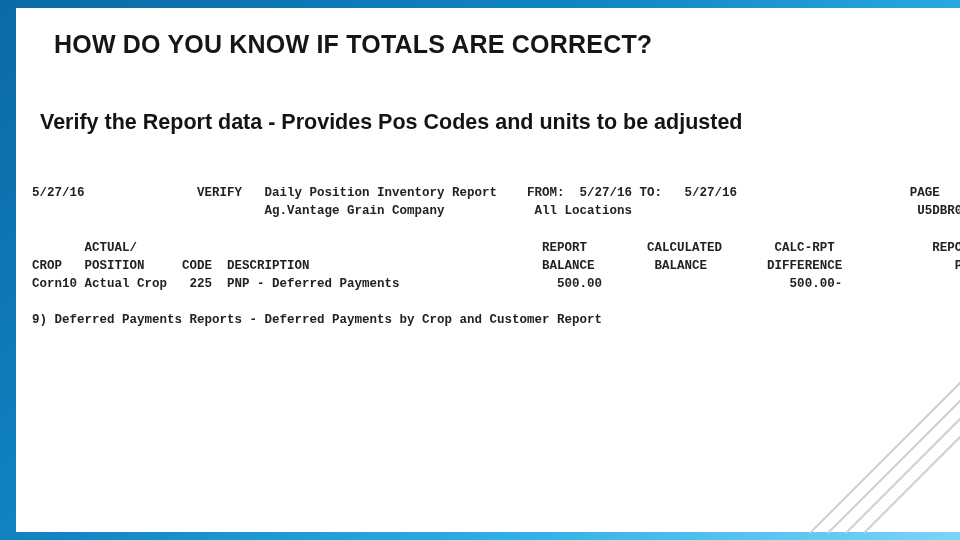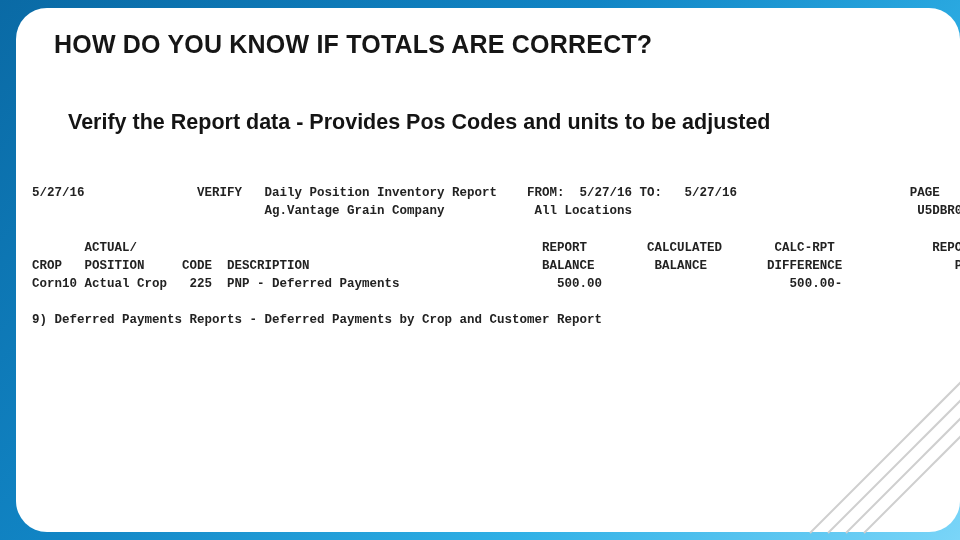--- a/index.html
+++ b/index.html
@@ -22,7 +22,6 @@
     bottom: 8px;
     background: #ffffff;
     box-sizing: border-box;
-    border-radius: 31px;
   }
   .title {
     position: absolute;

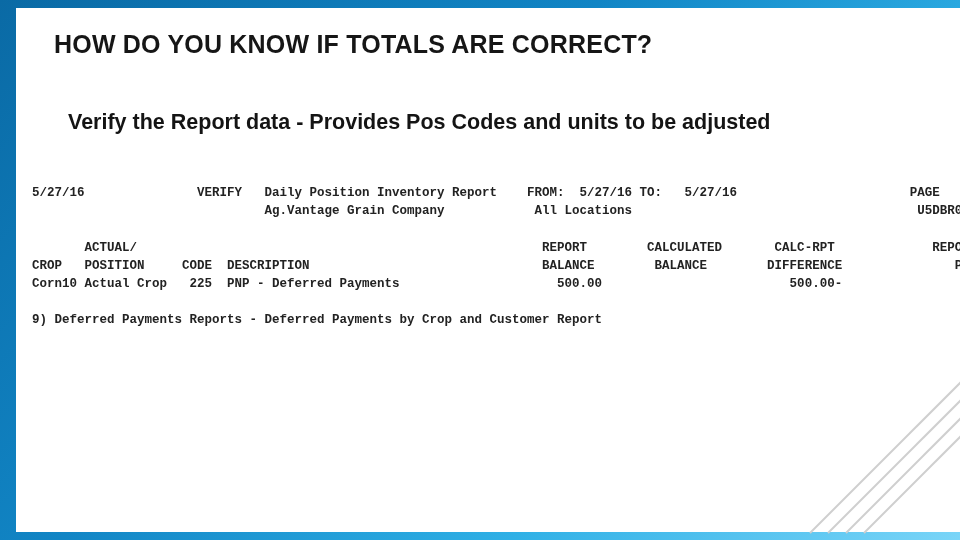--- a/index.html
+++ b/index.html
@@ -39,7 +39,6 @@
     font-size: 21.5px;
     font-weight: 700;
     color: #141414;
-    margin-left: 28px;
   }
   .report {
     position: absolute;

